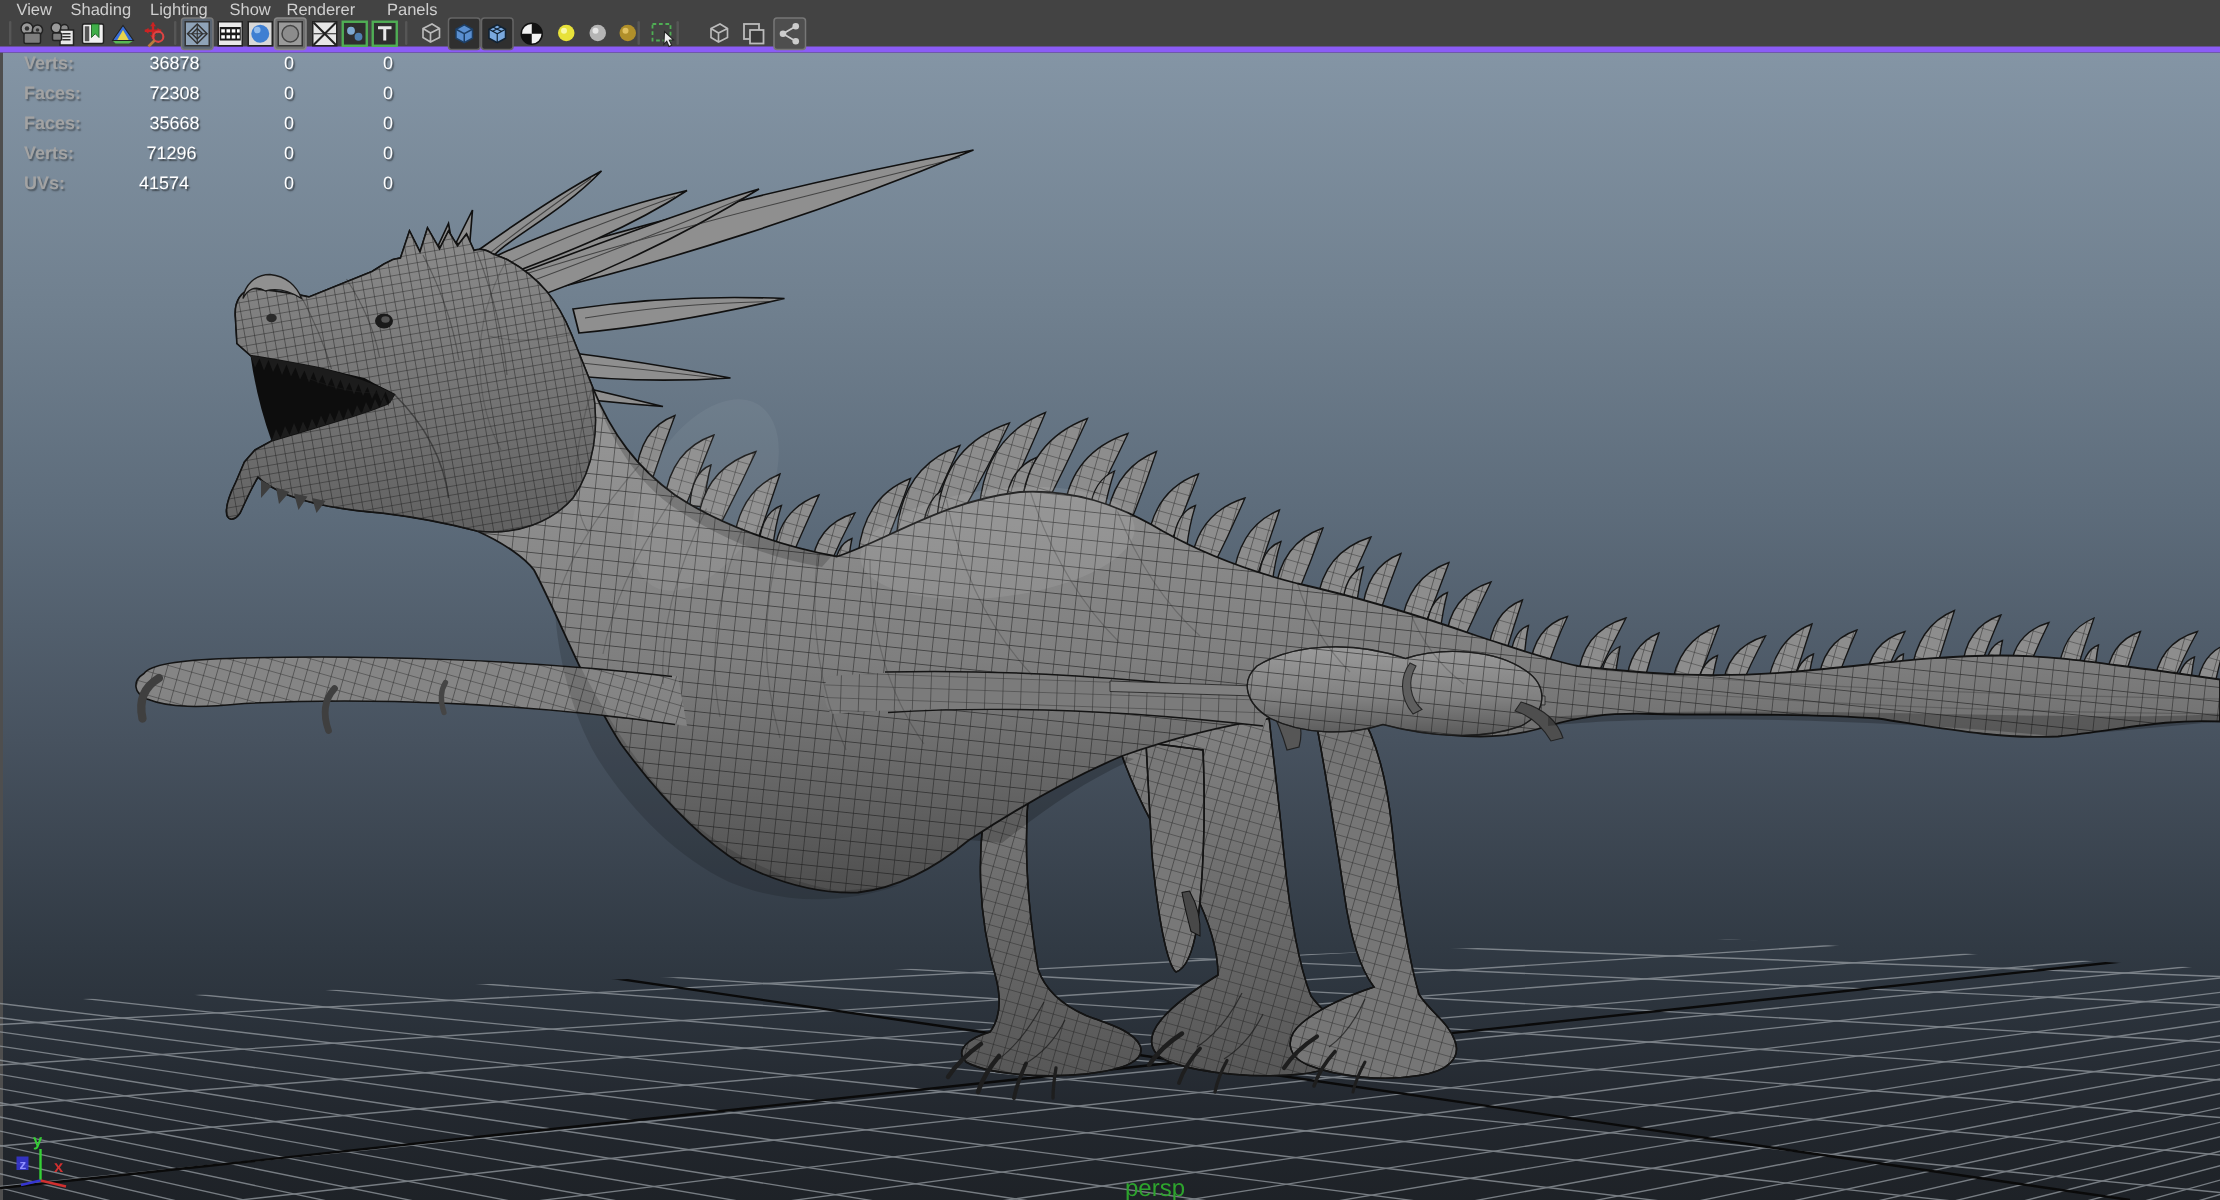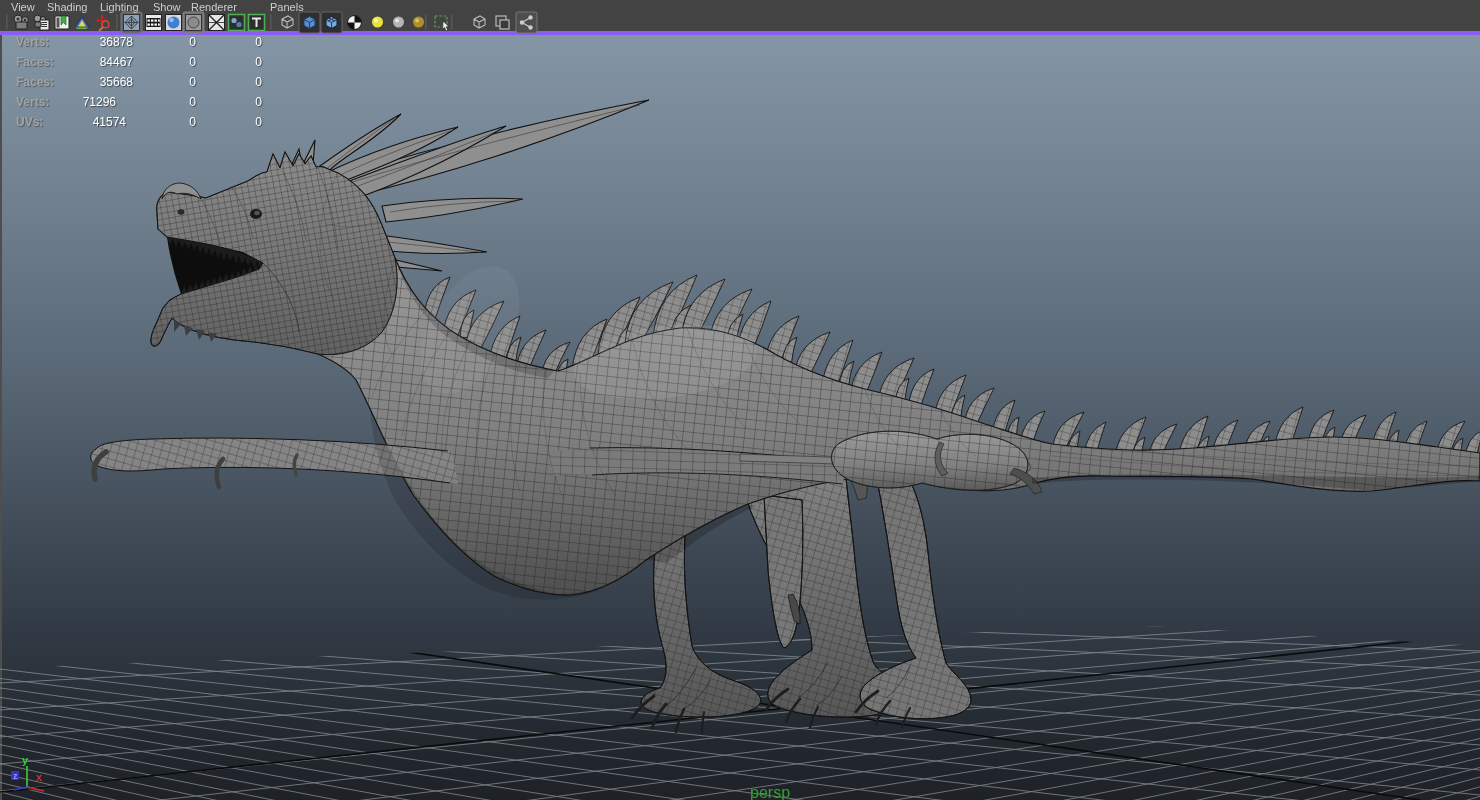--- a/index.html
+++ b/index.html
@@ -443,7 +443,7 @@
         <span style="left:100px">Lighting</span>
         <span style="left:153px">Show</span>
         <span style="left:191px">Renderer</span>
-        <span style="left:270px">Panels</span>
+        <span style="left:258px">Panels</span>
       </div>
    <svg id="icons" width="1480" height="35">
         <g transform="translate(5,14)">

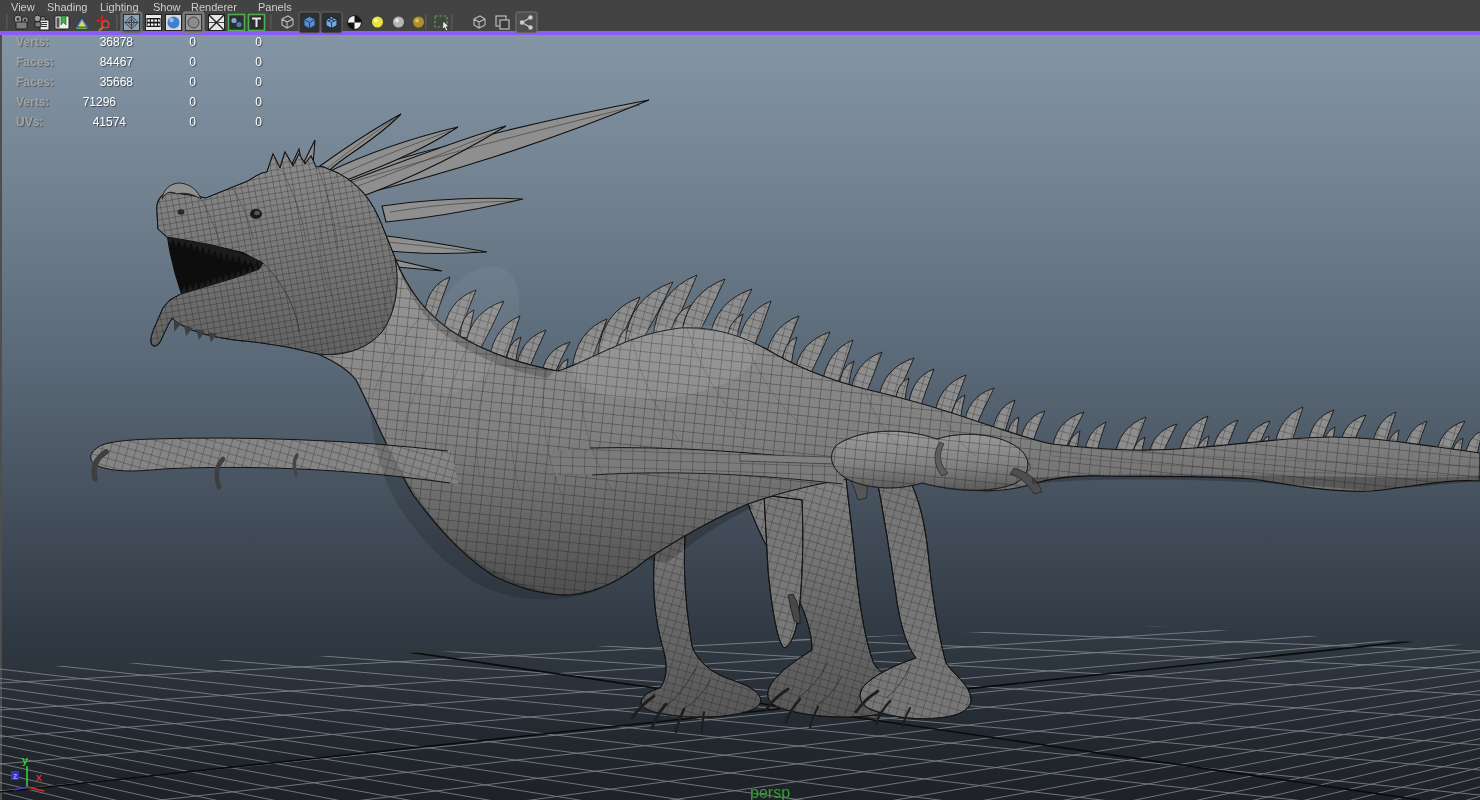--- a/index.html
+++ b/index.html
@@ -593,7 +593,7 @@
     </div>
     <div class="hudrow" style="top:55px">
       <span class="hl" style="left:16px">Faces:</span>
-      <span class="hv" style="left:40px;width:93px">84467</span>
+      <span class="hv" style="left:40px;width:93px">72308</span>
       <span class="hv" style="left:150px;width:46px">0</span>
       <span class="hv" style="left:216px;width:46px">0</span>
     </div>

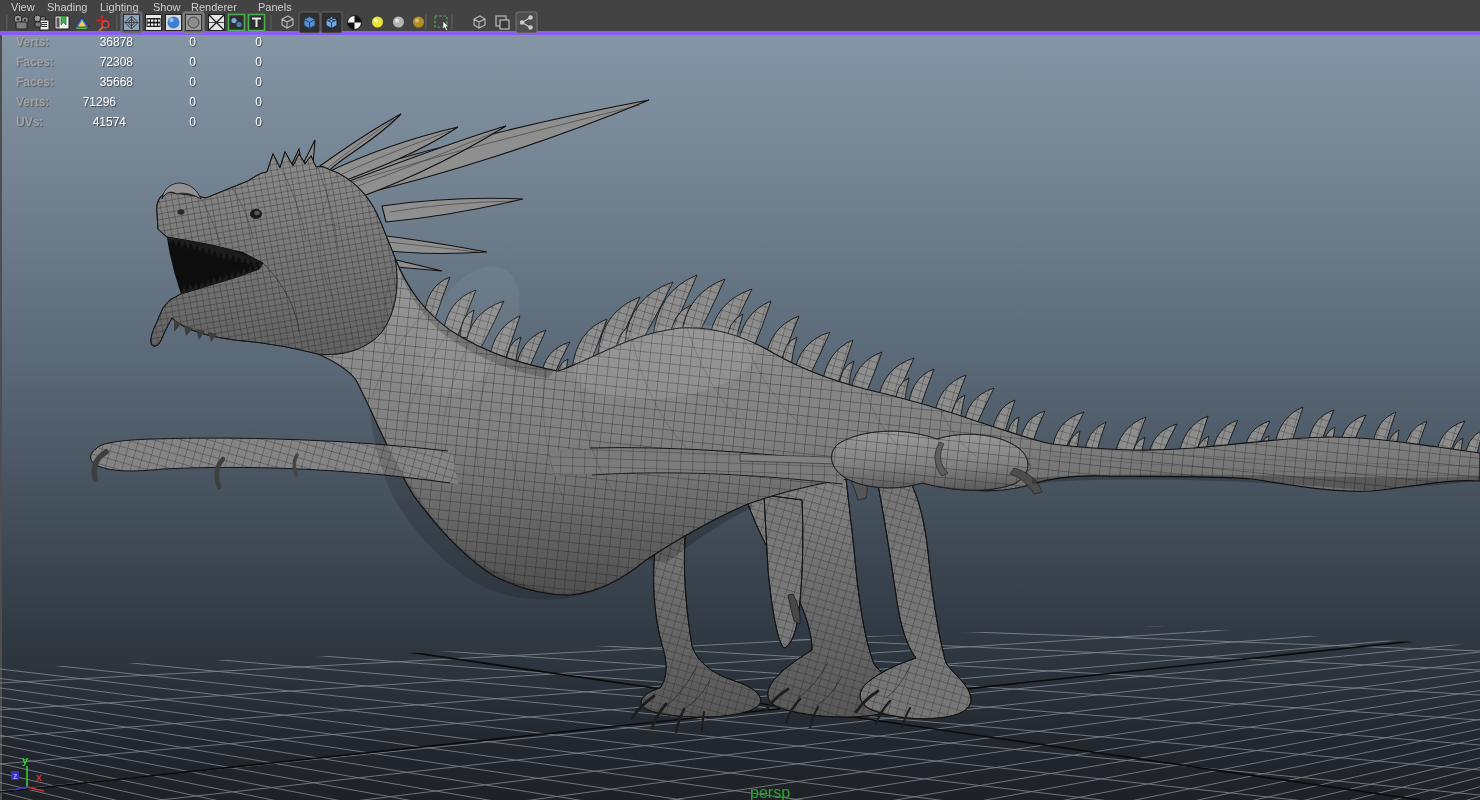--- a/index.html
+++ b/index.html
@@ -605,7 +605,7 @@
     </div>
     <div class="hudrow" style="top:95px">
       <span class="hl" style="left:16px">Verts:</span>
-      <span class="hv" style="left:23px;width:93px">71296</span>
+      <span class="hv" style="left:38px;width:93px">71296</span>
       <span class="hv" style="left:150px;width:46px">0</span>
       <span class="hv" style="left:216px;width:46px">0</span>
     </div>

